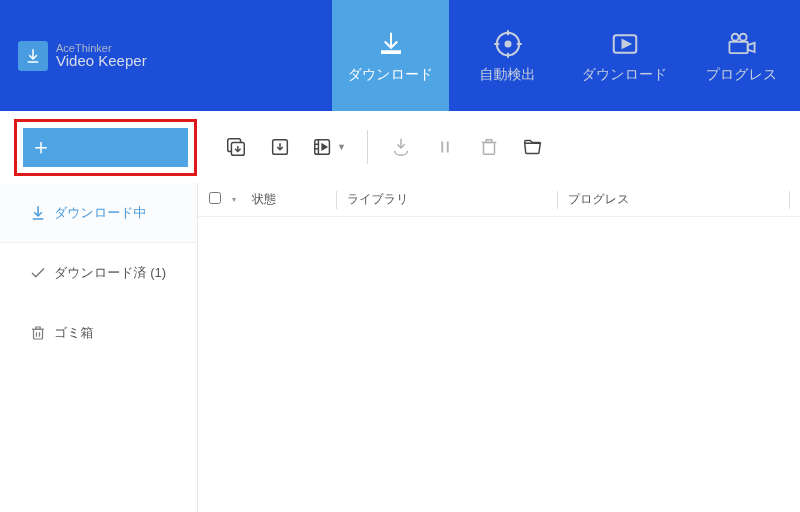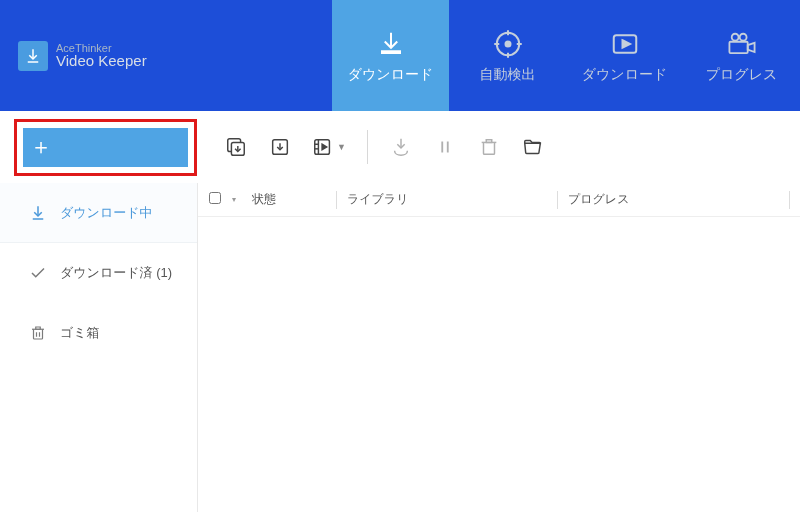--- a/index.html
+++ b/index.html
@@ -30,7 +30,7 @@
 
 .main { display: flex; height: calc(512px - 87px - 72px); }
 .sidebar { width: 198px; border-right: 1px solid #e8e8e8; }
-.side-item { display: flex; align-items: center; height: 60px; padding-left: 28px; gap: 12px; font-size: 13px; color: #555; cursor: pointer; }
+.side-item { display: flex; align-items: center; height: 60px; padding-left: 28px; gap: 6px; font-size: 13px; color: #555; cursor: pointer; }
 .side-item.active { color: #4a98da; background: #fafcfe; border-bottom: 1px solid #eef2f5; }
 .side-item .si-icon { width: 20px; display: flex; justify-content: center; }
 .content { flex: 1; }

